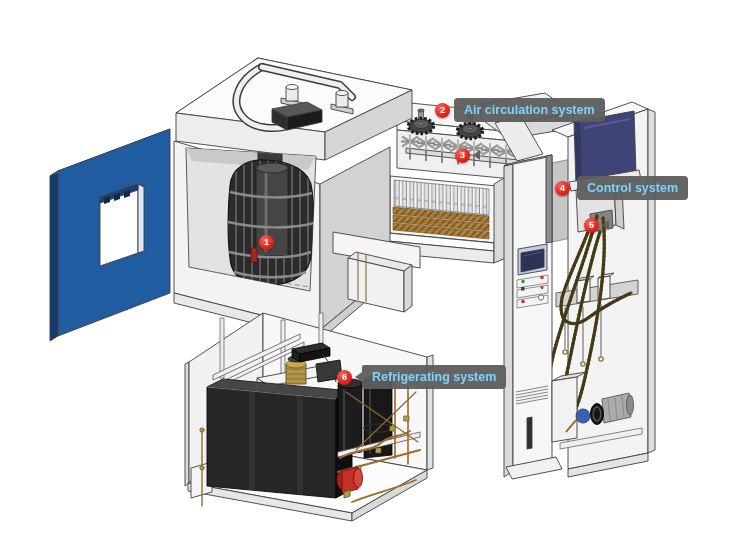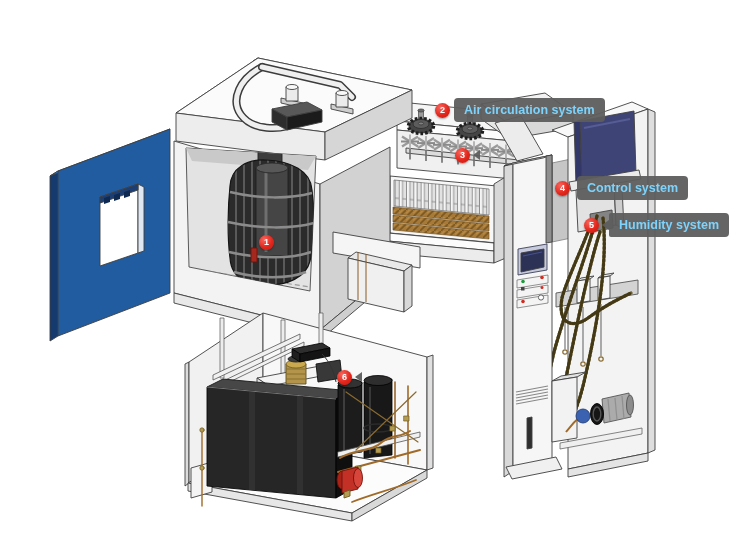--- a/index.html
+++ b/index.html
@@ -374,7 +374,6 @@
 <div class="callout has-pointer" style="left:584px; top:213px;">
   <span class="badge">5</span>
   <span class="pointer"></span>
-  <span class="tag">Humidity system</span>
 </div>
 
 <div class="callout has-pointer" style="left:337px; top:365px;">

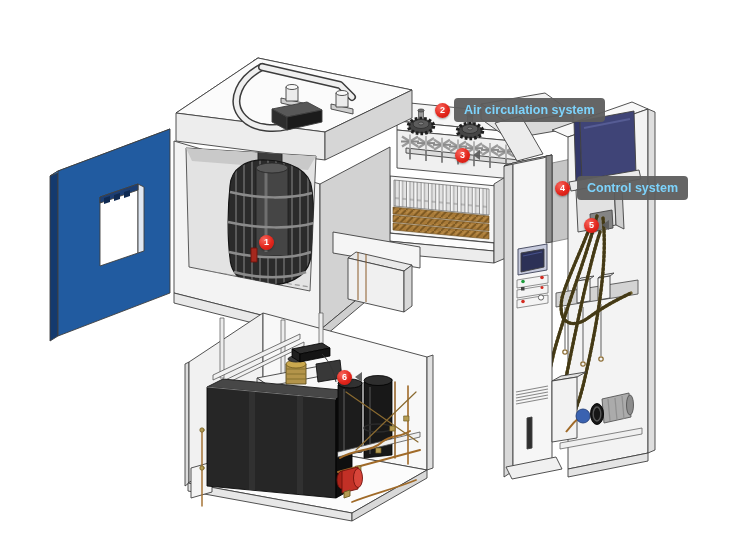--- a/index.html
+++ b/index.html
@@ -379,6 +379,7 @@
 <div class="callout has-pointer" style="left:337px; top:365px;">
   <span class="badge">6</span>
   <span class="pointer"></span>
+  <span class="tag">Refrigerating system</span>
 </div>
 
 </div>

